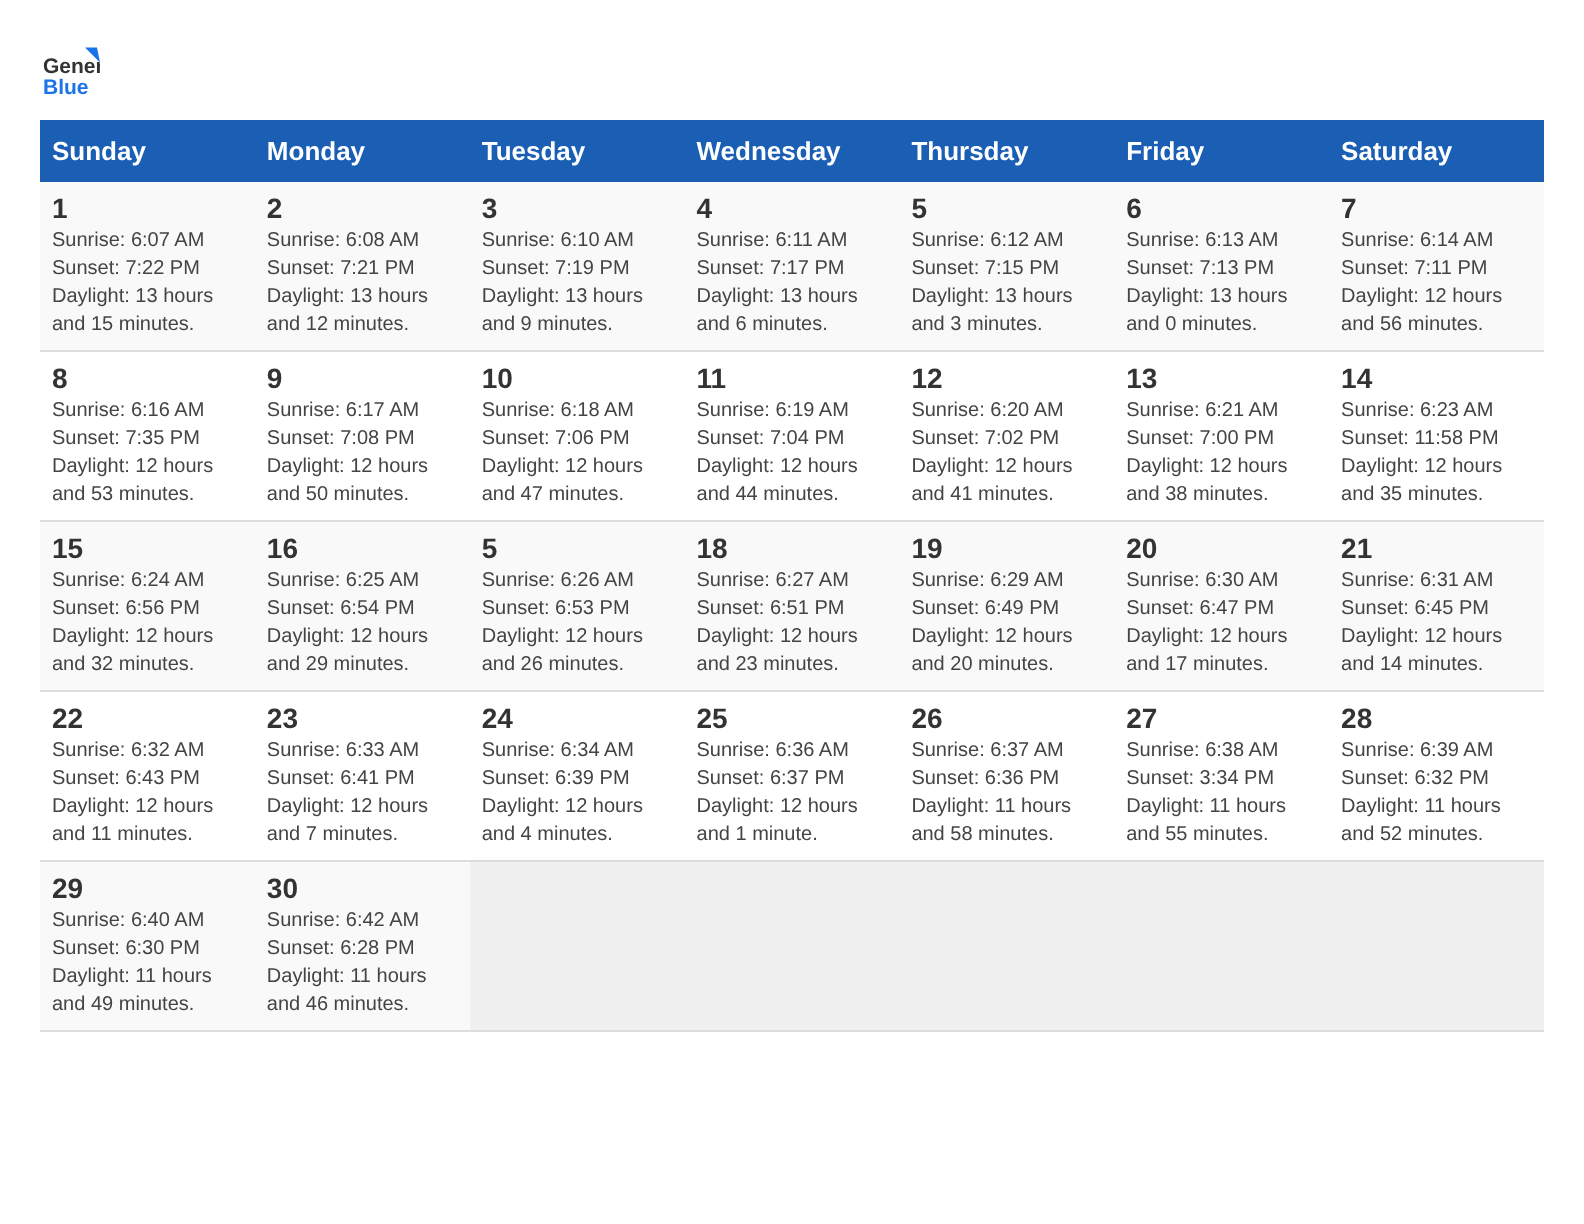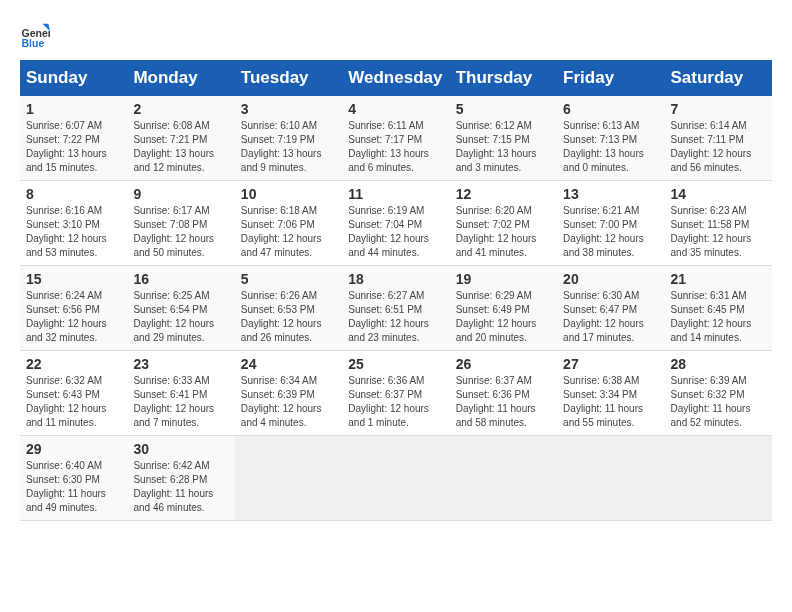--- a/index.html
+++ b/index.html
@@ -49,7 +49,7 @@
     thead th {
       padding: 8px 6px;
       text-align: left;
-      font-size: 17px;
+      font-size: 13px;
       font-weight: bold;
     }
     tbody tr {

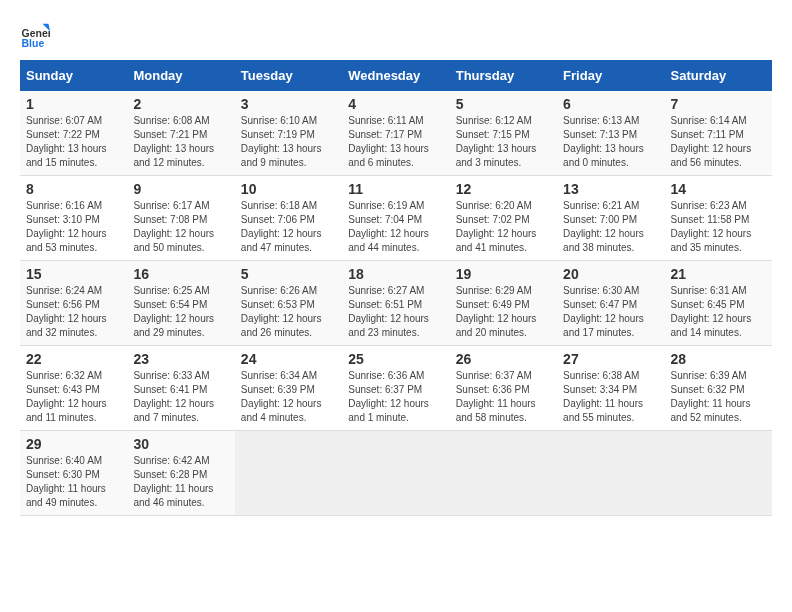--- a/index.html
+++ b/index.html
@@ -176,7 +176,7 @@
           <span class="day-num">8</span>
           <div class="day-info">
             <span>Sunrise: 6:16 AM</span><br>
-            <span>Sunset: 3:10 PM</span><br>
+            <span>Sunset: 7:35 PM</span><br>
             <span>Daylight: 12 hours and 53 minutes.</span>
           </div>
         </td>

